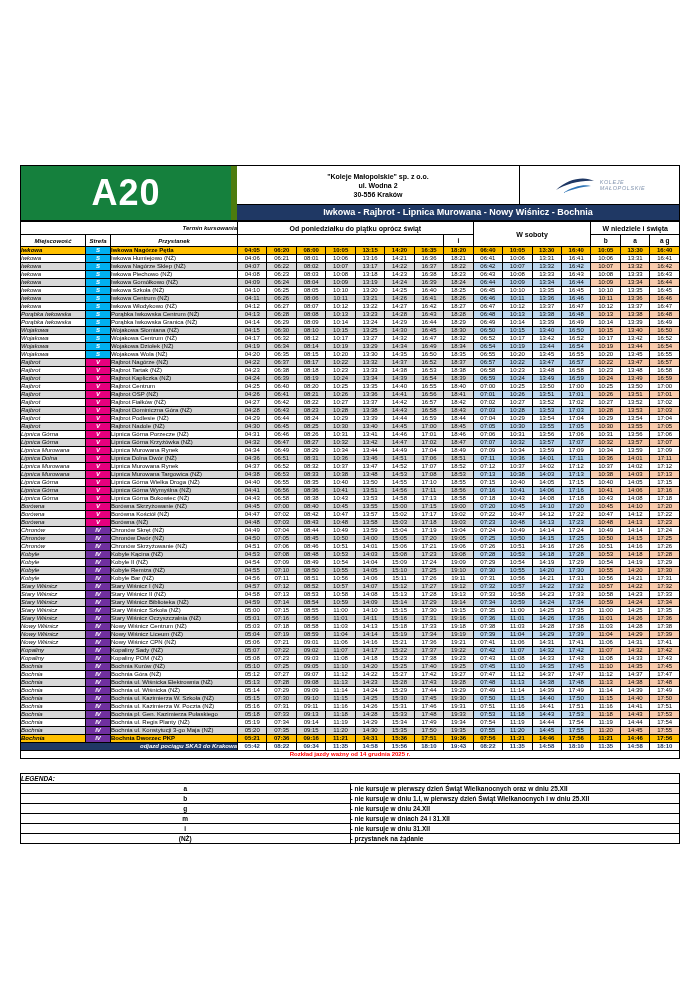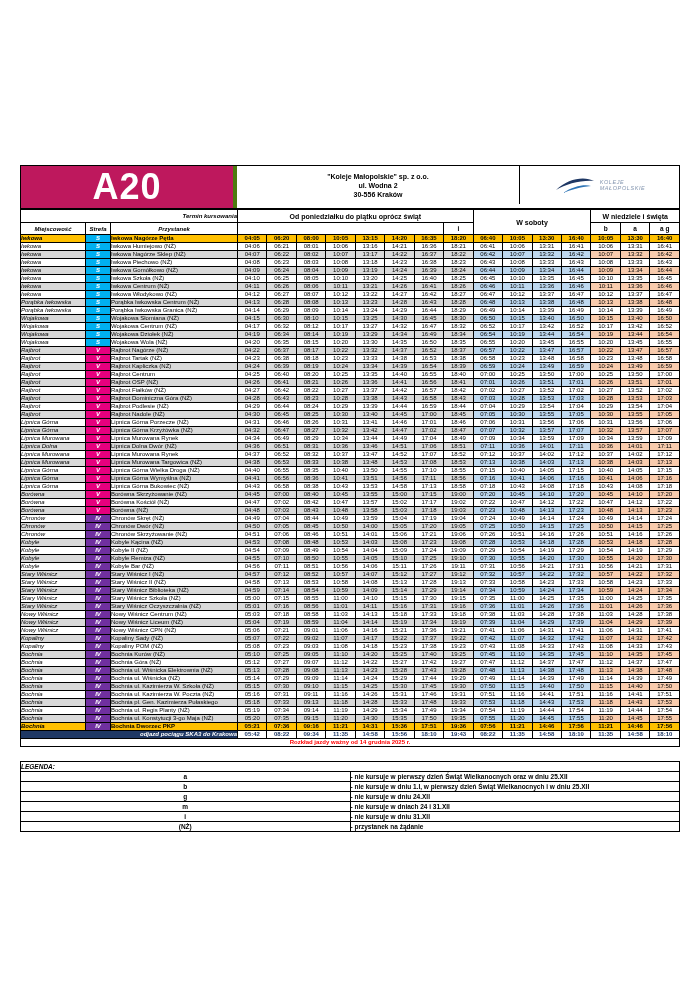--- a/index.html
+++ b/index.html
@@ -8,8 +8,8 @@
 
   
   .tophead{display:flex;width:660px;border:1px solid #000;box-sizing:border-box;}
-  .a20box{width:216px;background:#be185d;color:#fff;display:flex;align-items:center;justify-content:center;
-          font-size:36px;font-weight:bold;letter-spacing:1px;border-right:4px solid #4d7c0f;box-sizing:border-box;}
+  .a20box{width:216px;background:#15803d;color:#fff;display:flex;align-items:center;justify-content:center;
+          font-size:36px;font-weight:bold;letter-spacing:1px;border-right:6px solid #4d7c0f;box-sizing:border-box;}
   .toprt{flex:1;display:flex;flex-direction:column;}
   .toprow{display:flex;height:38px;}
   .companybox{width:283px;border-right:1px solid #000;box-sizing:border-box;display:flex;flex-direction:column;

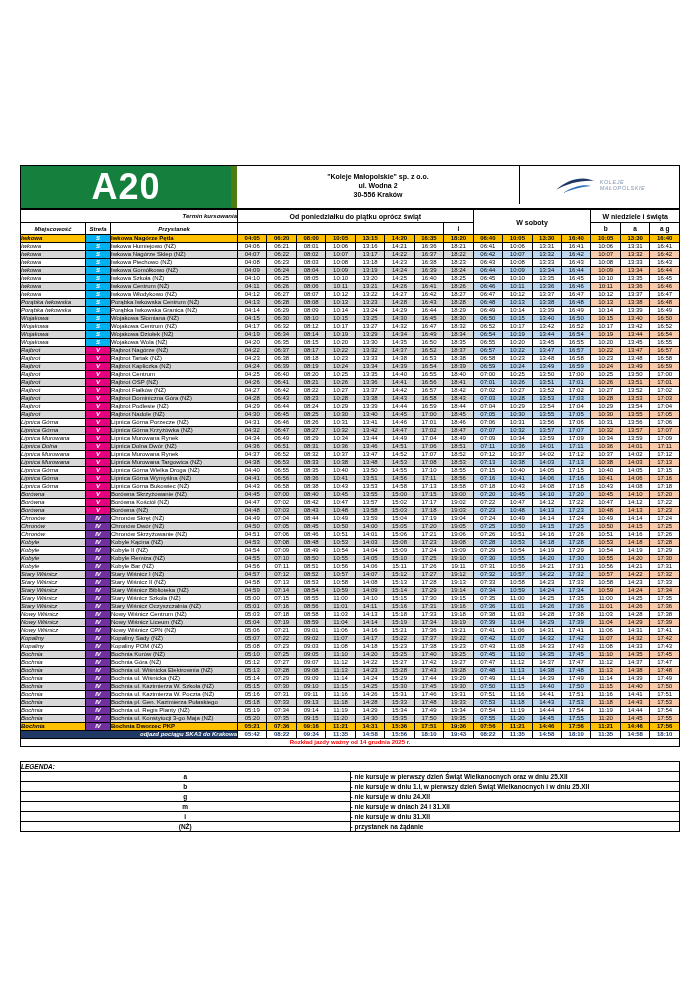--- a/index.html
+++ b/index.html
@@ -76,6 +76,7 @@
           </div>
         </div>
       </div>
+      <div class="routeband">Iwkowa - Rajbrot - Lipnica Murowana - Nowy Wiśnicz - Bochnia</div>
     </div>
   </div>
 

